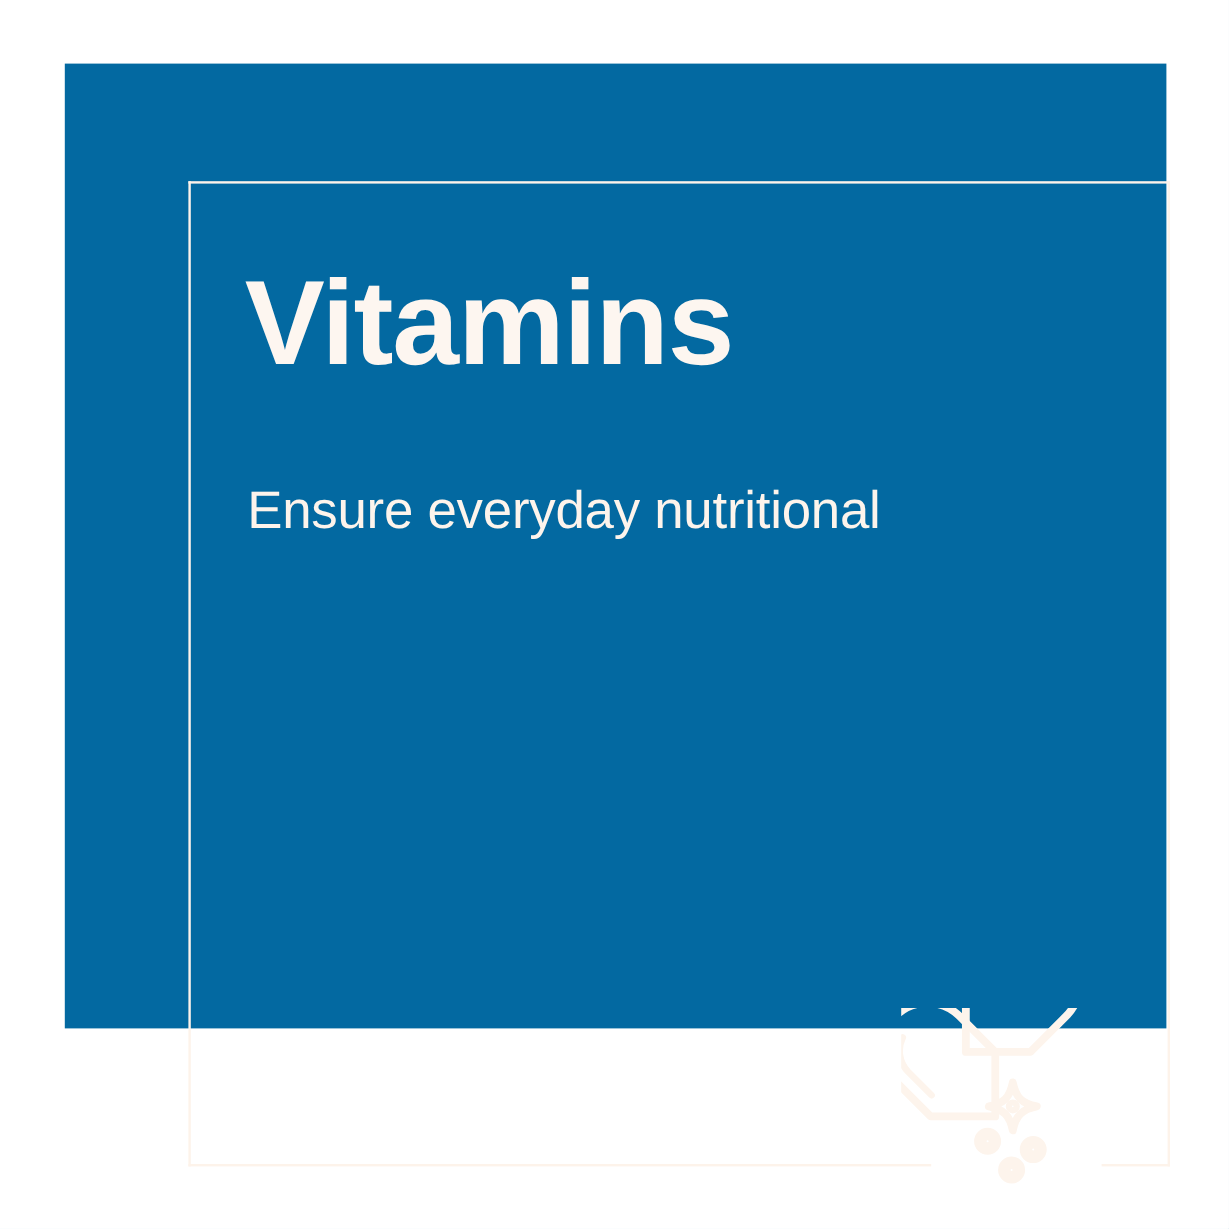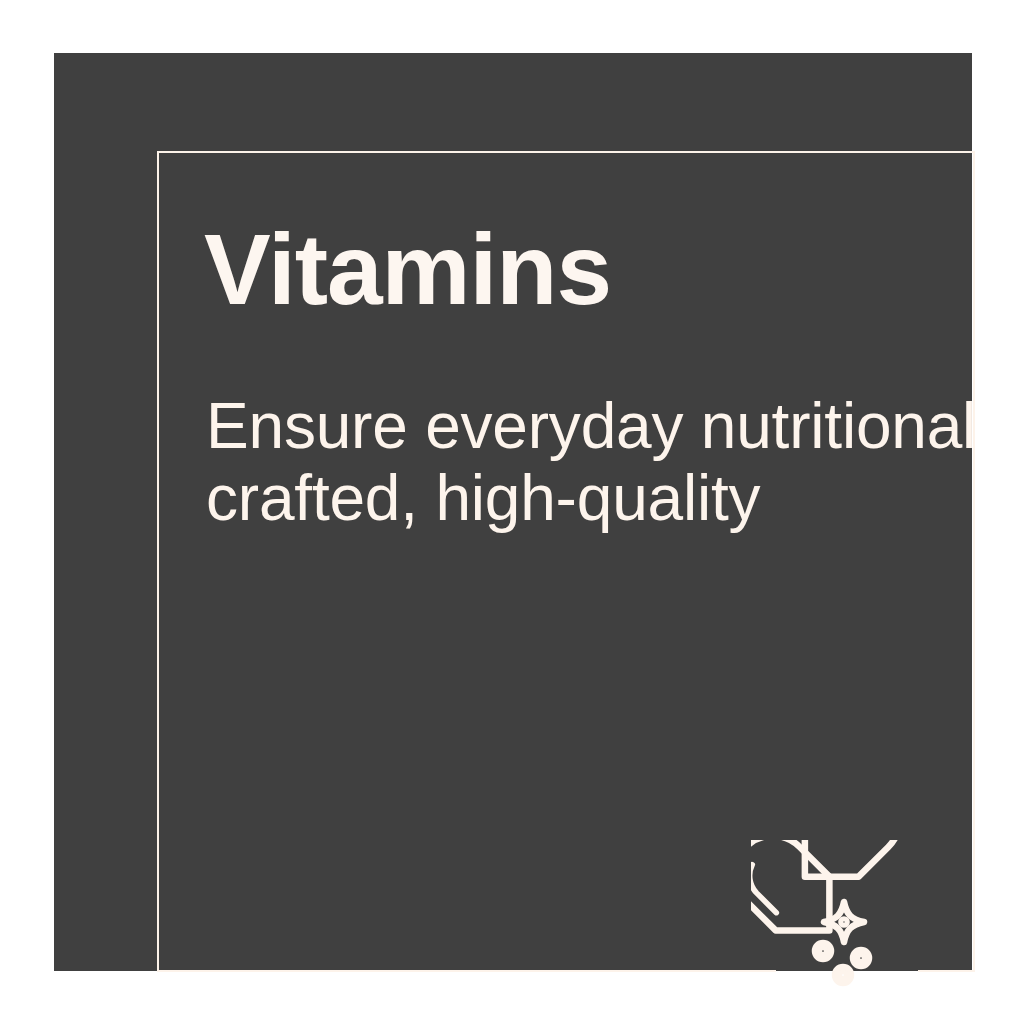--- a/index.html
+++ b/index.html
@@ -25,8 +25,8 @@
     left: 54px;
     top: 53px;
     width: 918px;
-    height: 918px;
-    background: #404040;
+    height: 804px;
+    background: #0369a1;
   }
 
   

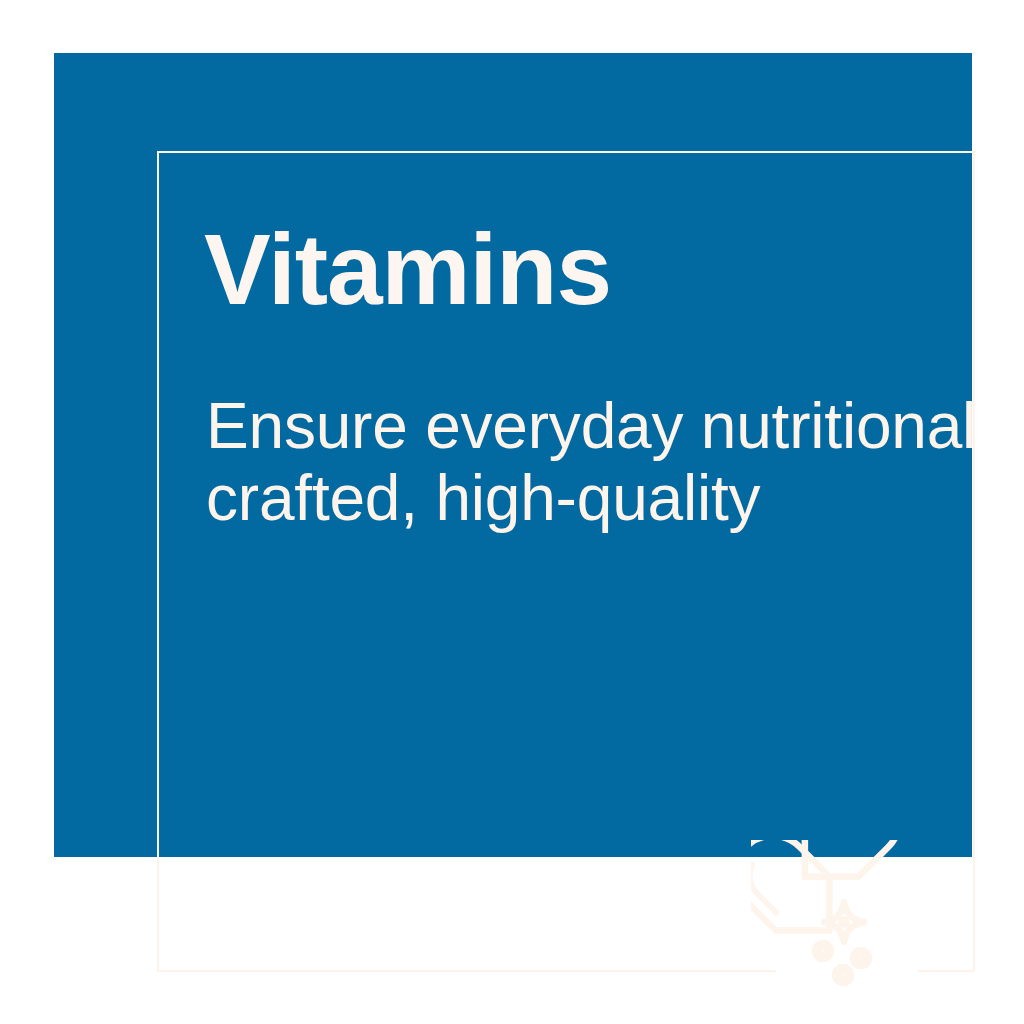--- a/index.html
+++ b/index.html
@@ -86,7 +86,7 @@
     top: 337px;
     width: 760px;
     margin: 0;
-    font-size: 64px;
+    font-size: 44px;
     font-weight: 300;
     line-height: 72px;
     letter-spacing: -0.2px;

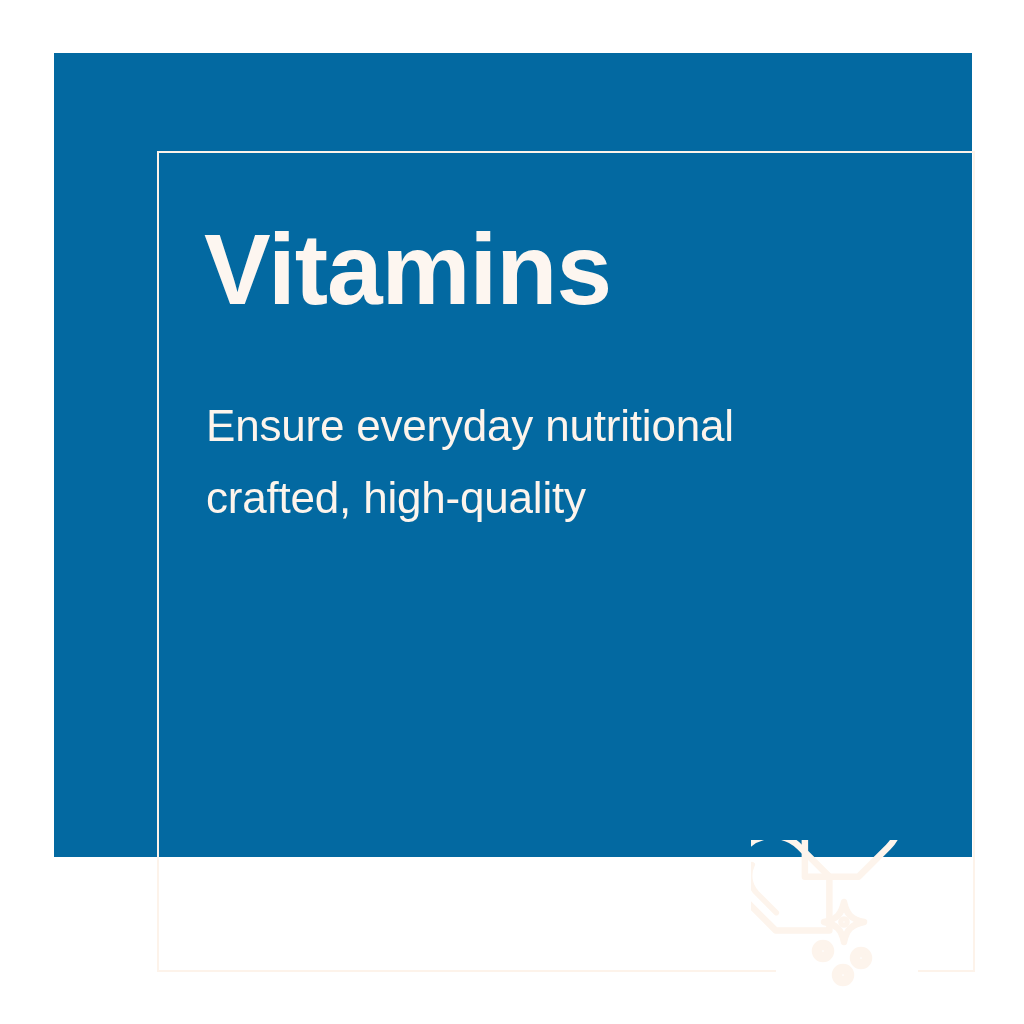--- a/index.html
+++ b/index.html
@@ -128,7 +128,6 @@
 
     <p id="subhead">
       <span class="line">Ensure everyday nutritional</span>
-      <span class="line">crafted, high-quality</span>
     </p>
 
     <div id="pill-icon">

